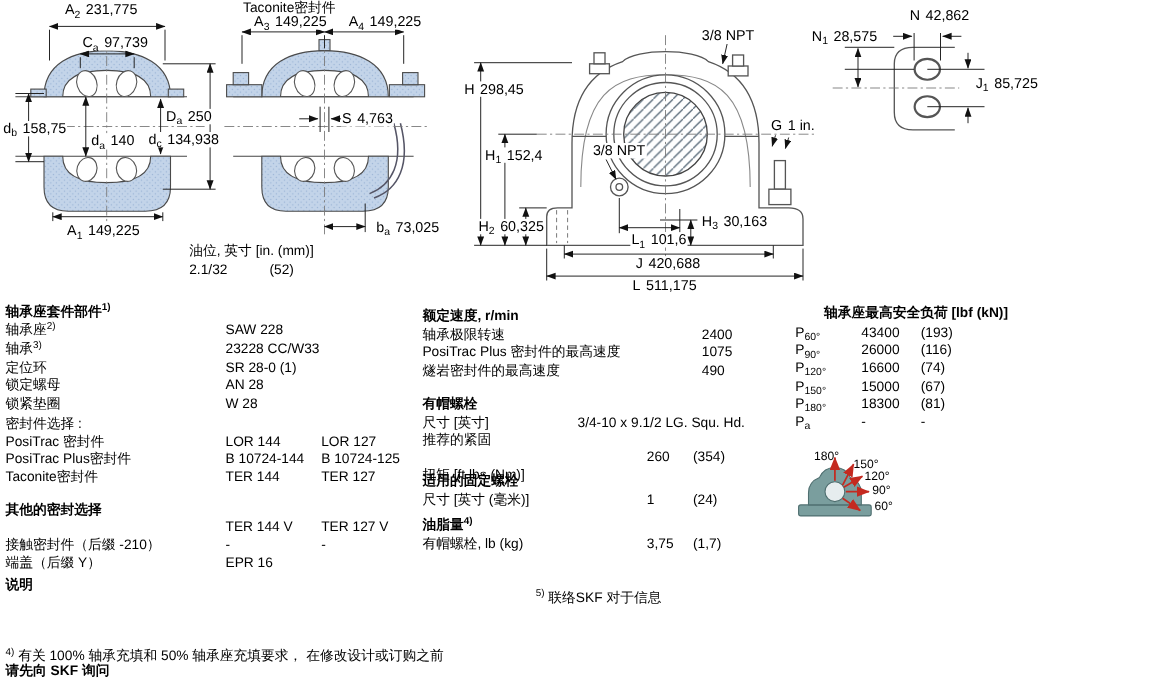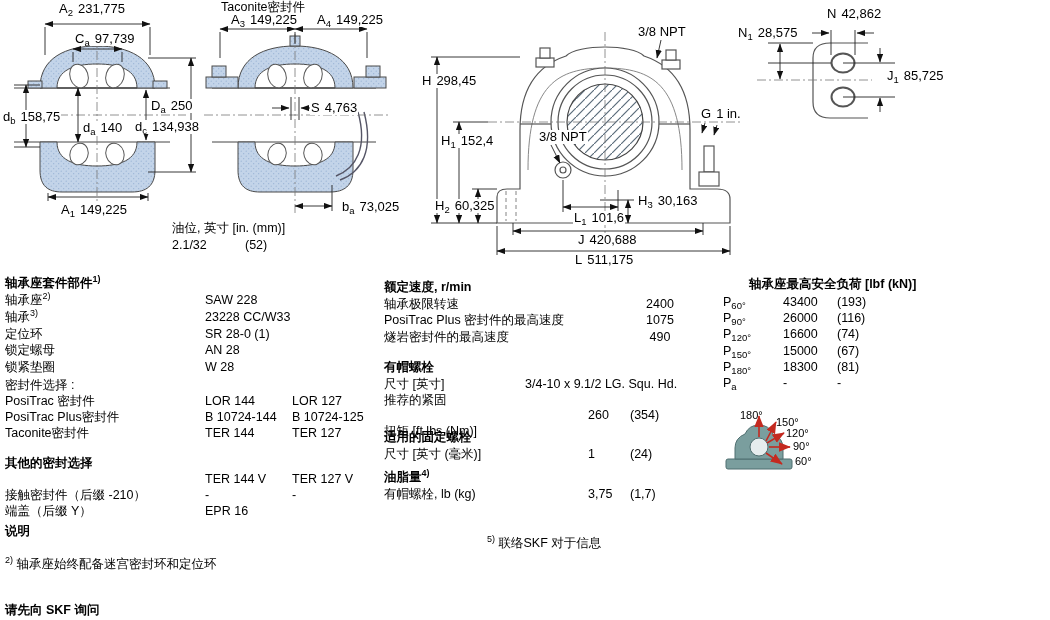--- a/index.html
+++ b/index.html
@@ -13,7 +13,7 @@
   sub{font-size:9.5px;line-height:0;vertical-align:-3px;}
   sup{font-size:9px;line-height:0;vertical-align:5px;}
   svg{position:absolute;}
-  .ra{text-align:center;}
+  .ra{text-align:left;}
 </style>
 </head>
 <body>

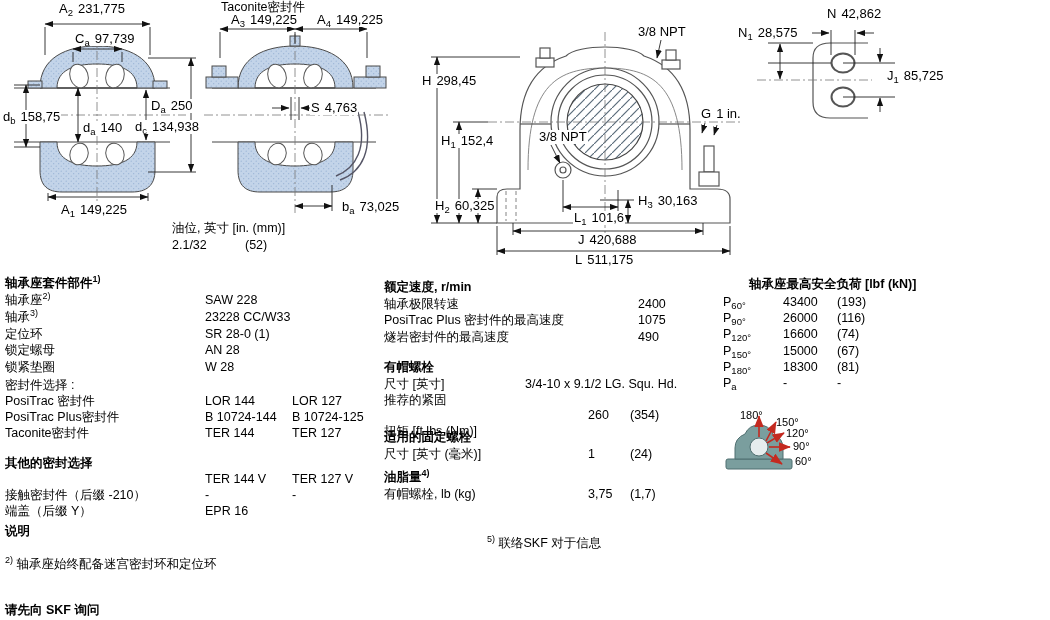--- a/index.html
+++ b/index.html
@@ -239,7 +239,6 @@
   <span class="t" style="left:205px;top:504px">EPR 16</span>
 
   <span class="t b" style="left:5px;top:524px">说明</span>
-  <span class="t" style="left:5px;top:557px"><sup>2)</sup> <span>轴承座始终配备迷宫密封环和定位环</span></span>
   <span class="t b" style="left:5px;top:603px">请先向 SKF 询问</span>
 
   <span class="t b" style="left:384px;top:280px">额定速度, r/min</span>

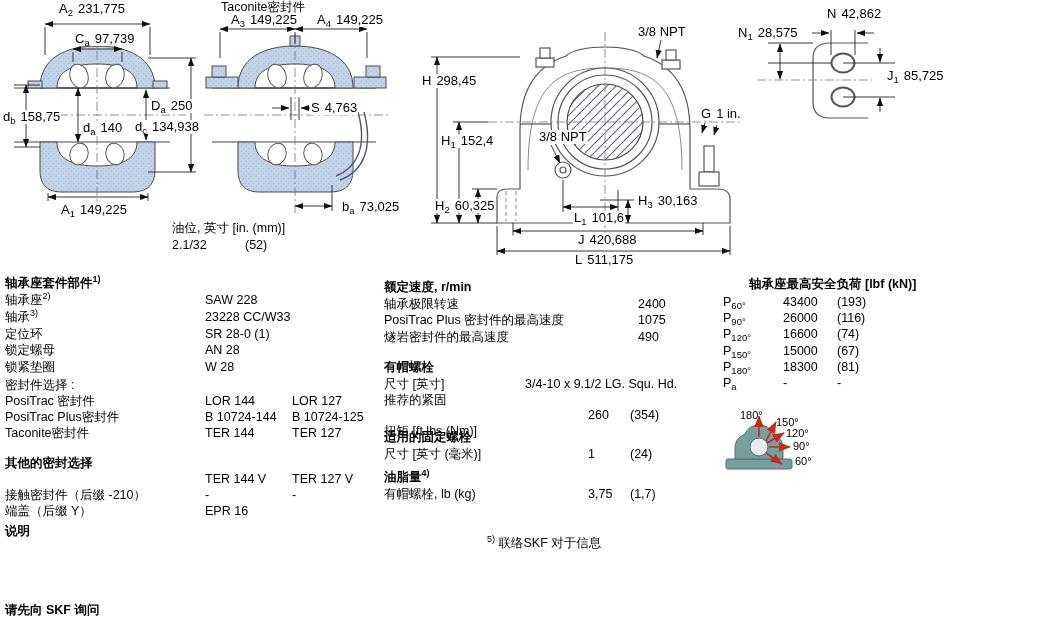--- a/index.html
+++ b/index.html
@@ -239,6 +239,7 @@
   <span class="t" style="left:205px;top:504px">EPR 16</span>
 
   <span class="t b" style="left:5px;top:524px">说明</span>
+  <span class="t" style="left:5px;top:589px"><sup>4)</sup> <span>有关 100% 轴承充填和 50% 轴承座充填要求， 在修改设计或订购之前</span></span>
   <span class="t b" style="left:5px;top:603px">请先向 SKF 询问</span>
 
   <span class="t b" style="left:384px;top:280px">额定速度, r/min</span>

